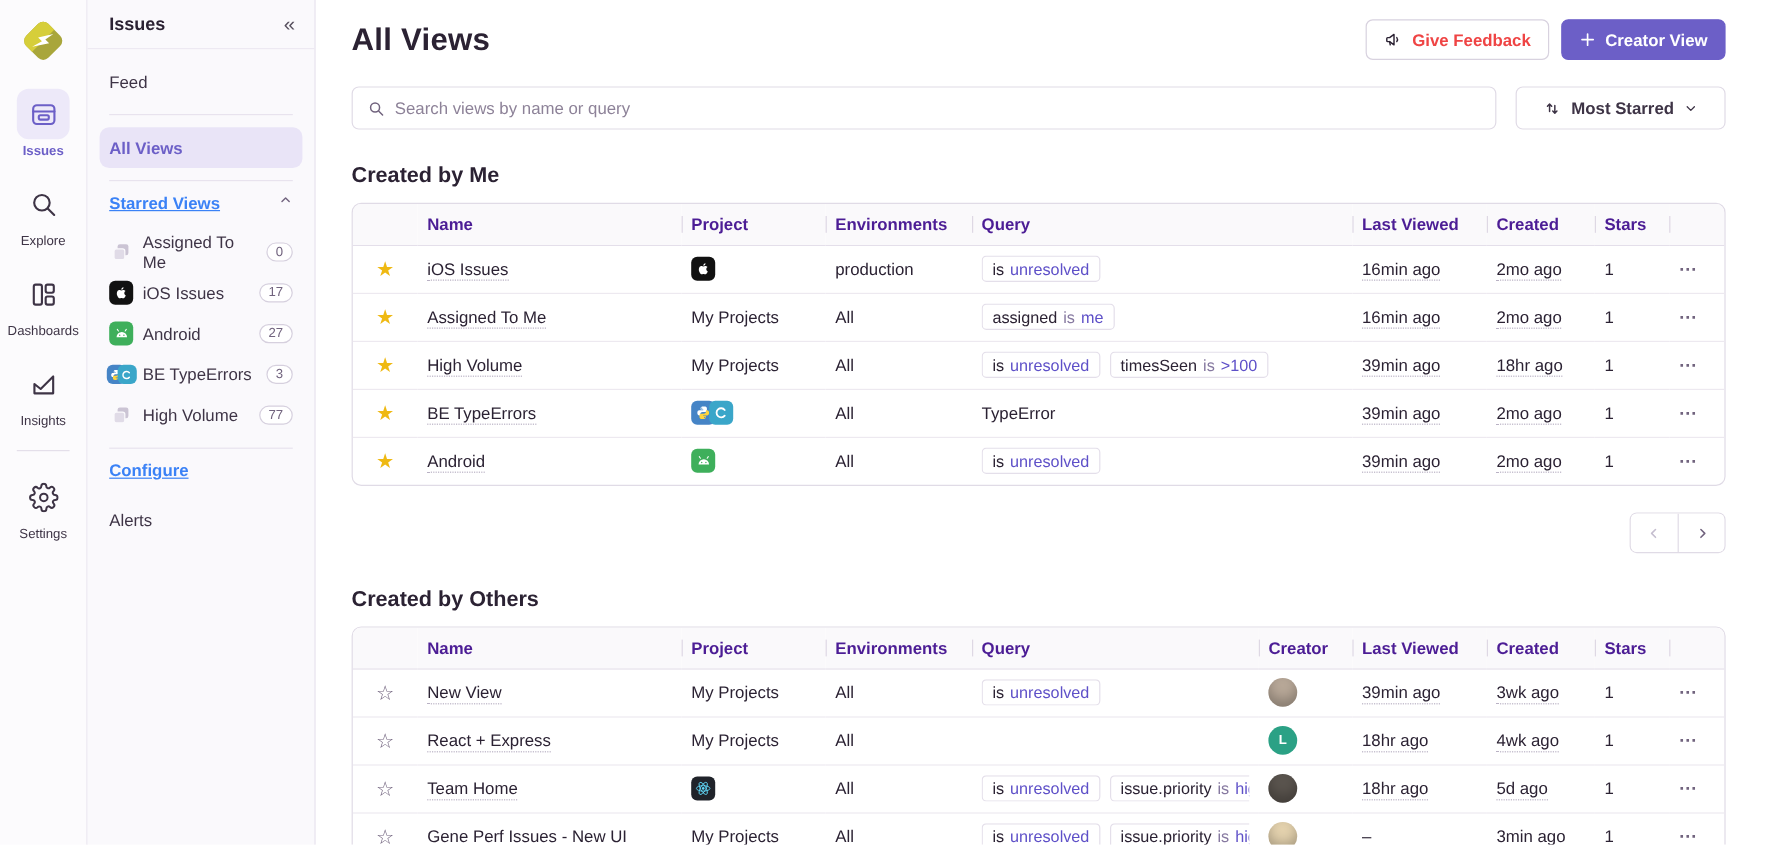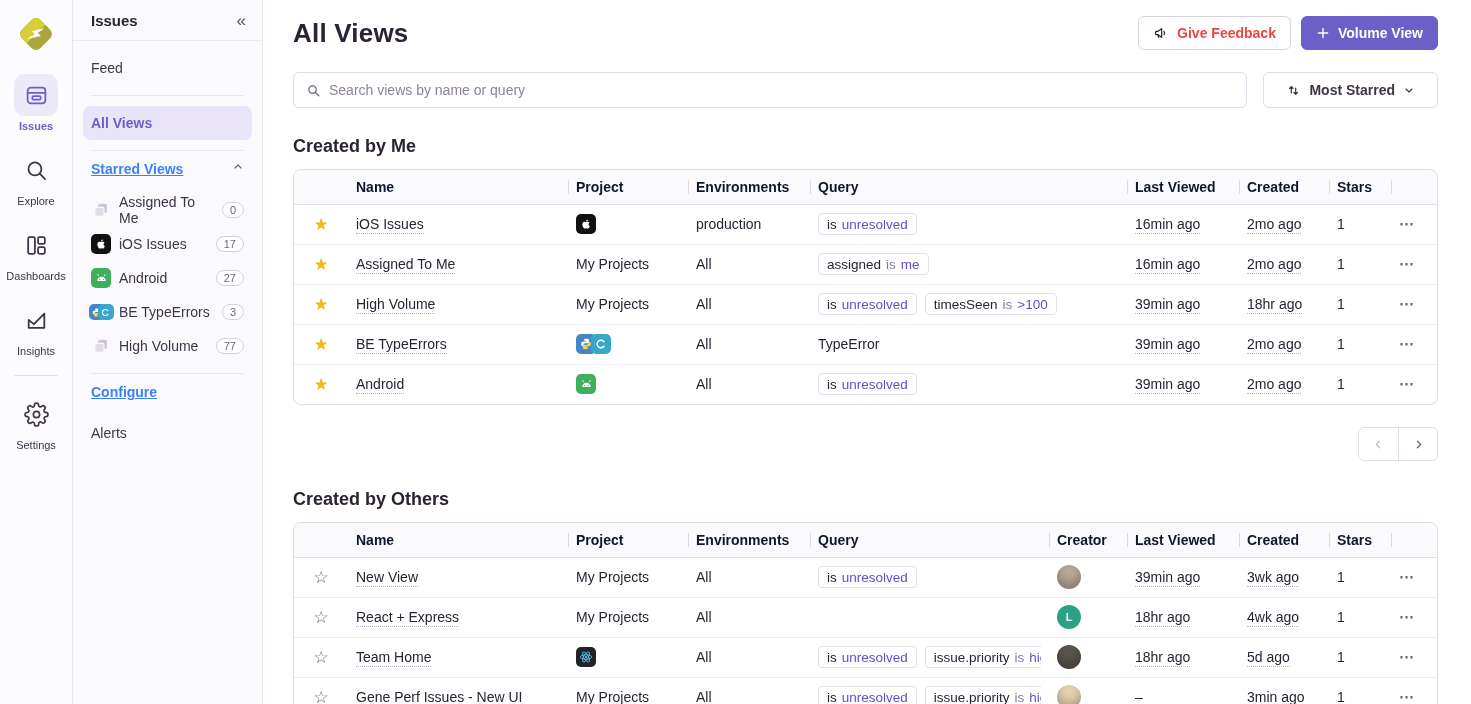--- a/index.html
+++ b/index.html
@@ -272,7 +272,7 @@
                 <path d="M12 4v16M4 12h16"></path>
               </svg>
           </span>
-          <span>Volume View</span>
+          <span>Creator View</span>
         </button>
       </div>
     </div>

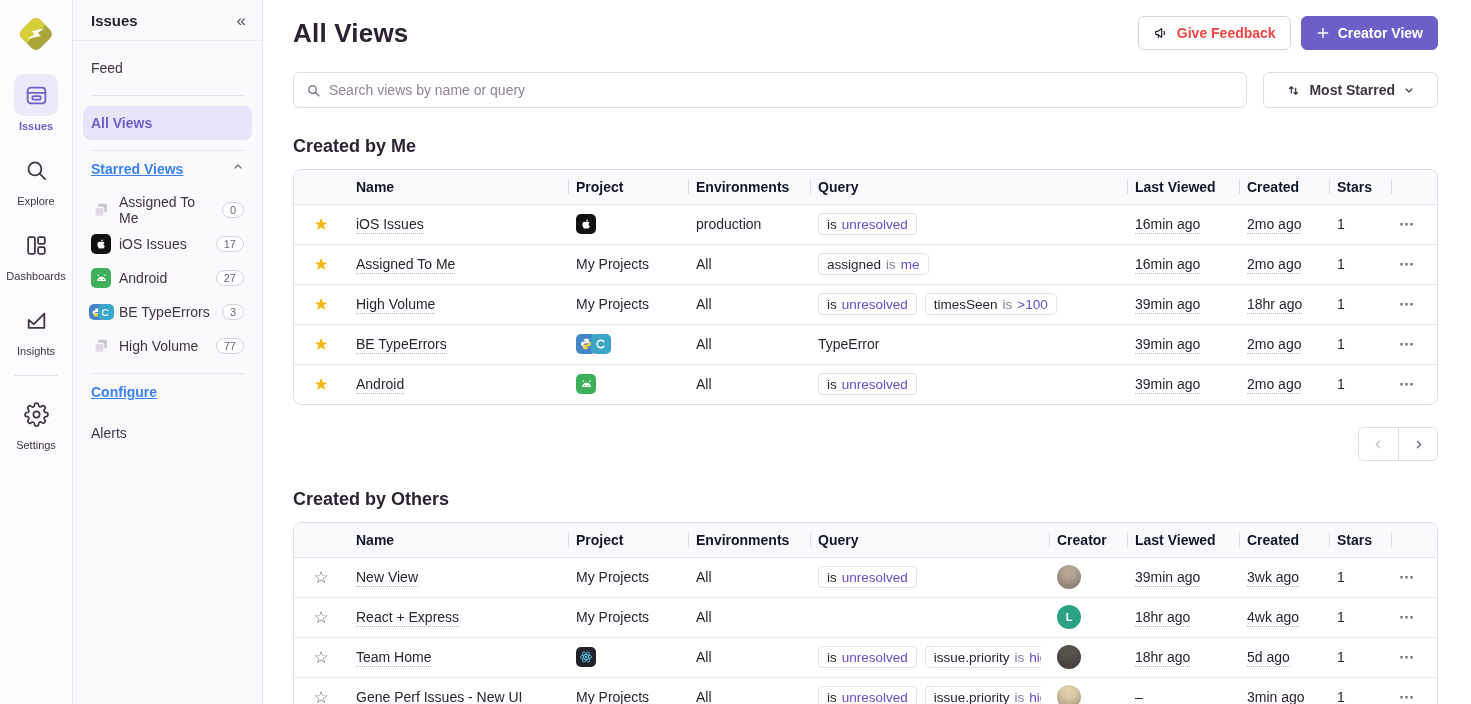--- a/index.html
+++ b/index.html
@@ -50,7 +50,7 @@
   .section-title { margin-top:28px; font-size:18px; font-weight:bold; }
   .card { margin-top:12px; border:1px solid #E0DBE6; border-radius:8px; overflow:hidden; background:#fff; }
   table { width:100%; border-collapse:collapse; table-layout:fixed; }
-  thead th { background:#FAF9FB; height:34px; font-size:14px; font-weight:bold; color:#0f172a; text-align:left; border-bottom:1px solid #E4DFEA; position:relative; padding:0 8px; }
+  thead th { background:#FAF9FB; height:34px; font-size:14px; font-weight:bold; color:#4c1d95; text-align:left; border-bottom:1px solid #E4DFEA; position:relative; padding:0 8px; }
   thead th.sep::before { content:""; position:absolute; left:0; top:10px; bottom:10px; width:1px; background:#DED8E4; }
   tbody td { height:40px; border-bottom:1px solid #EDE9F0; font-size:14px; padding:0 8px; overflow:hidden; white-space:nowrap; }
   tbody tr:last-child td { border-bottom:none; }

